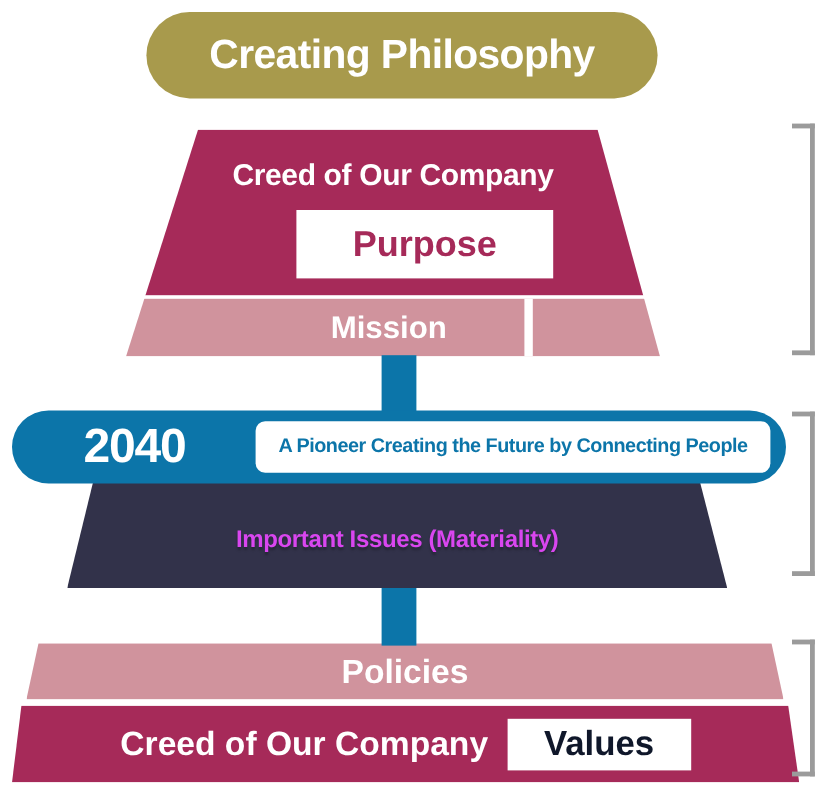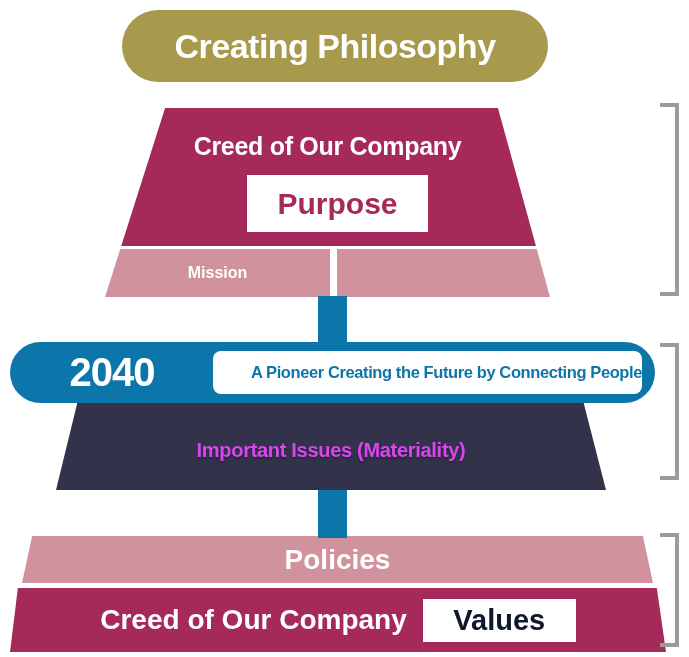--- a/index.html
+++ b/index.html
@@ -30,7 +30,7 @@
     color:#fff;font-size:25px;letter-spacing:-0.3px;
   }
   .purpose-box{
-    position:absolute;left:142px;top:67px;width:181px;height:57px;
+    position:absolute;left:142px;top:67px;width:214px;height:57px;
     background:#fff;display:flex;align-items:center;justify-content:center;
     color:#a62a59;font-size:30px;
   }

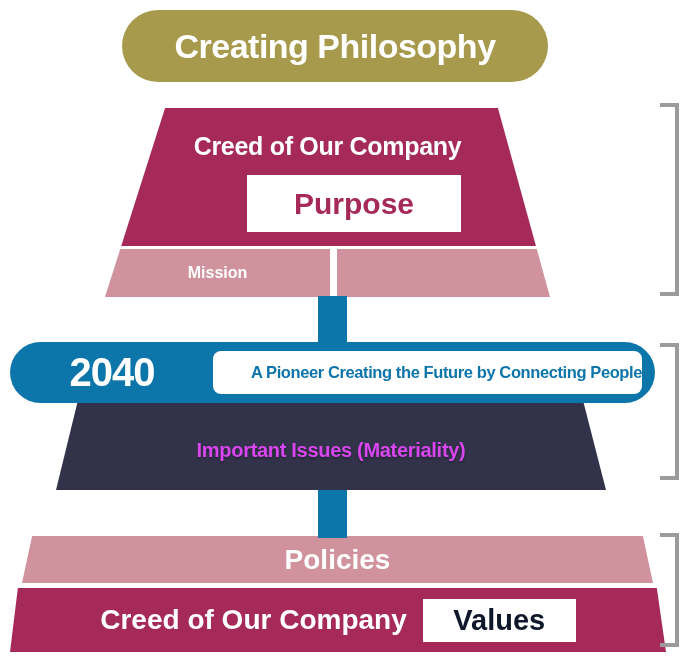--- a/index.html
+++ b/index.html
@@ -35,7 +35,7 @@
     color:#a62a59;font-size:30px;
   }
   .pyr-top .sep{height:3px;background:#fff;}
-  .pink-row{position:relative;height:48px;background:#d0939d;display:flex;color:#fff;font-size:16px;}
+  .pink-row{position:relative;height:48px;background:#d0939d;display:flex;color:#fff;font-size:26px;justify-content:center;}
   .pink-row .cell{display:flex;align-items:center;justify-content:center;}
   .cell.mission{width:225px;}
   .cell.vision{flex:1;}

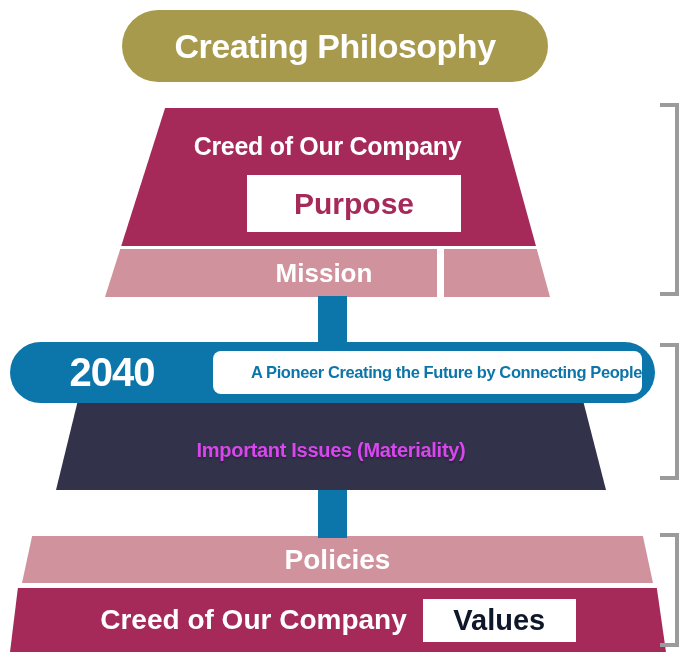--- a/index.html
+++ b/index.html
@@ -59,7 +59,7 @@
   .statement-box{
     position:absolute;left:203px;top:9px;right:13px;bottom:9px;
     background:#fff;border-radius:8px;
-    display:flex;align-items:center;justify-content:flex-end;
+    display:flex;align-items:center;justify-content:center;
     color:#0c75a9;font-size:16.5px;letter-spacing:-0.4px;white-space:nowrap;
   }
 

